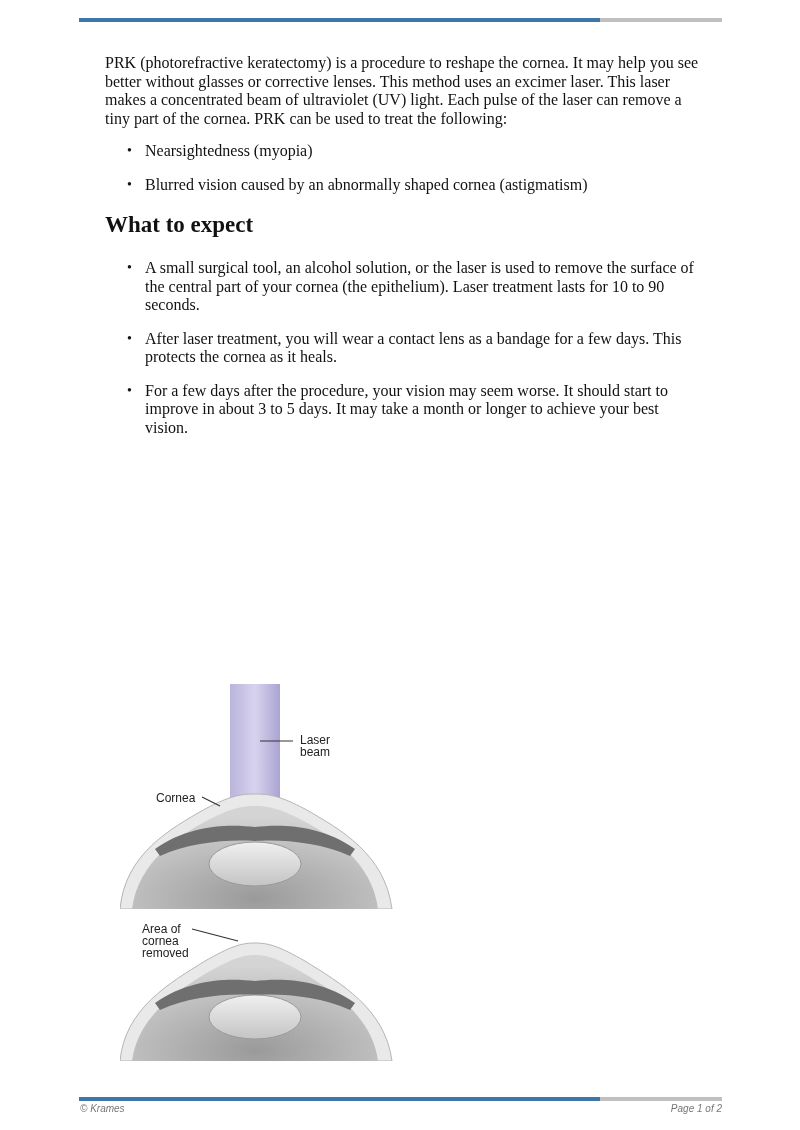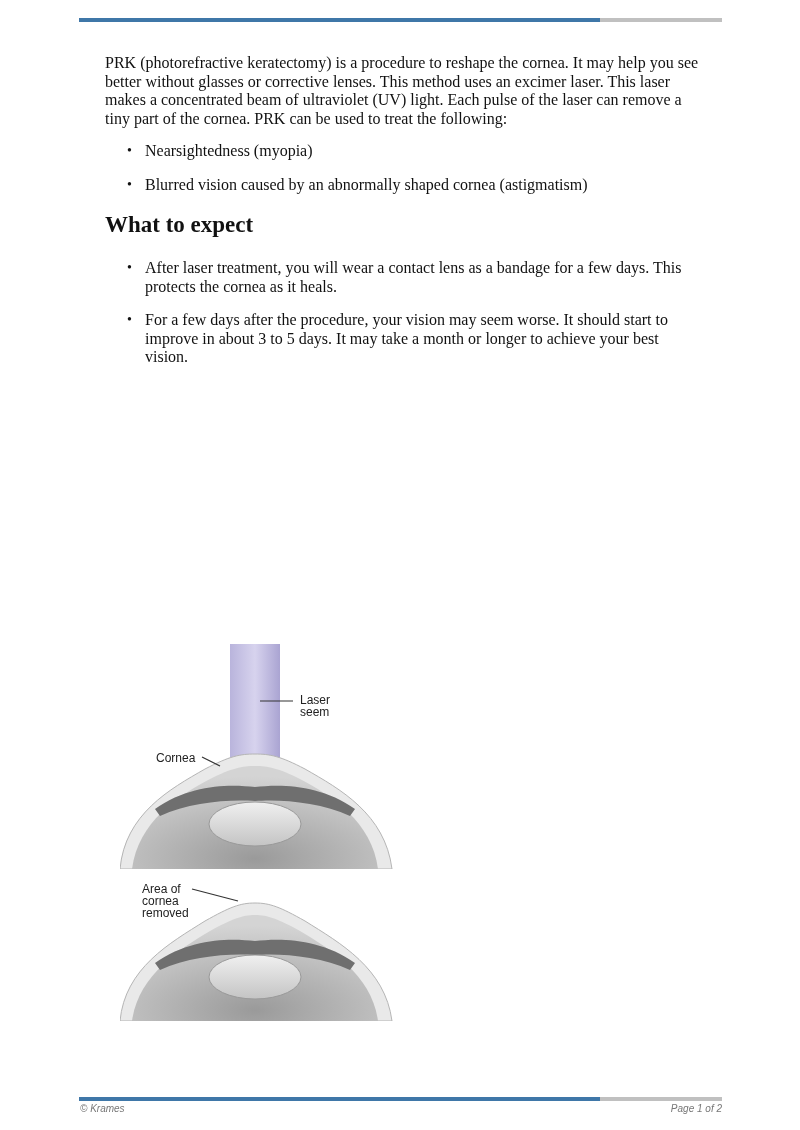--- a/index.html
+++ b/index.html
@@ -39,6 +39,7 @@
   </ul>
   <h2>What to expect</h2>
   <ul>
+    <li>A small surgical tool, an alcohol solution, or the laser is used to remove the surface of the central part of your cornea (the epithelium). Laser treatment lasts for  10 to 90 seconds.</li>
     <li>After laser treatment, you will wear a contact lens as a bandage for a few days. This protects the cornea as it heals.</li>
     <li>For a few days after the procedure, your vision may seem worse. It should start to improve in about 3 to 5 days. It may take a month or longer to achieve your best vision.</li>
   </ul>

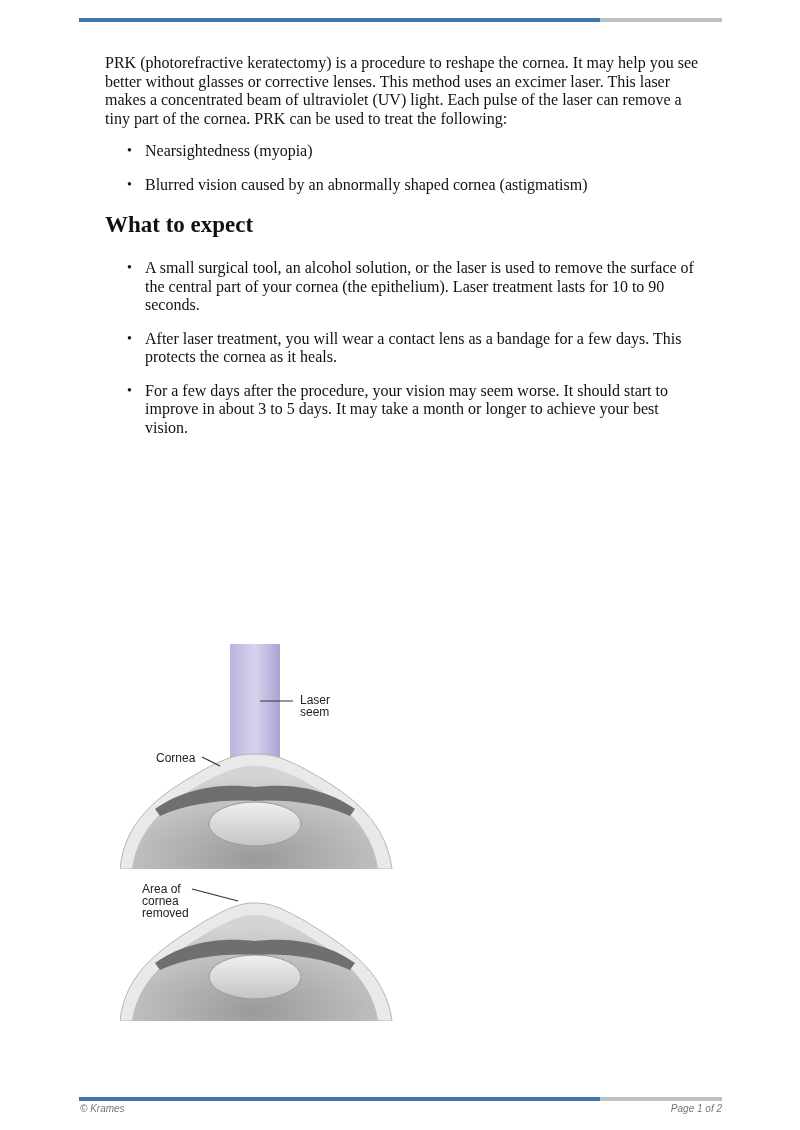--- a/index.html
+++ b/index.html
@@ -14,7 +14,7 @@
     ul li { position: relative; font-size: 16px; line-height: 18.5px; margin-bottom: 15px; }
     ul li::before { content: "\2022"; position: absolute; left: -18px; top: 0; font-size: 14px; }
     h2 { font-size: 23px; font-weight: bold; margin: 17px 0 20px 0; line-height: 28px; }
-    .figures { position: absolute; left: 120px; top: 644px; width: 275px; }
+    .figures { position: absolute; left: 120px; top: 684px; width: 275px; }
     .fig { position: relative; display: block; }
     .fig-label { position: absolute; font-family: "Liberation Sans", "DejaVu Sans", sans-serif; font-size: 12px; line-height: 12px; color: #222; }
     .bottombar { position: absolute; left: 79px; top: 1097px; width: 643px; height: 4px; background: #c0c0c0; }

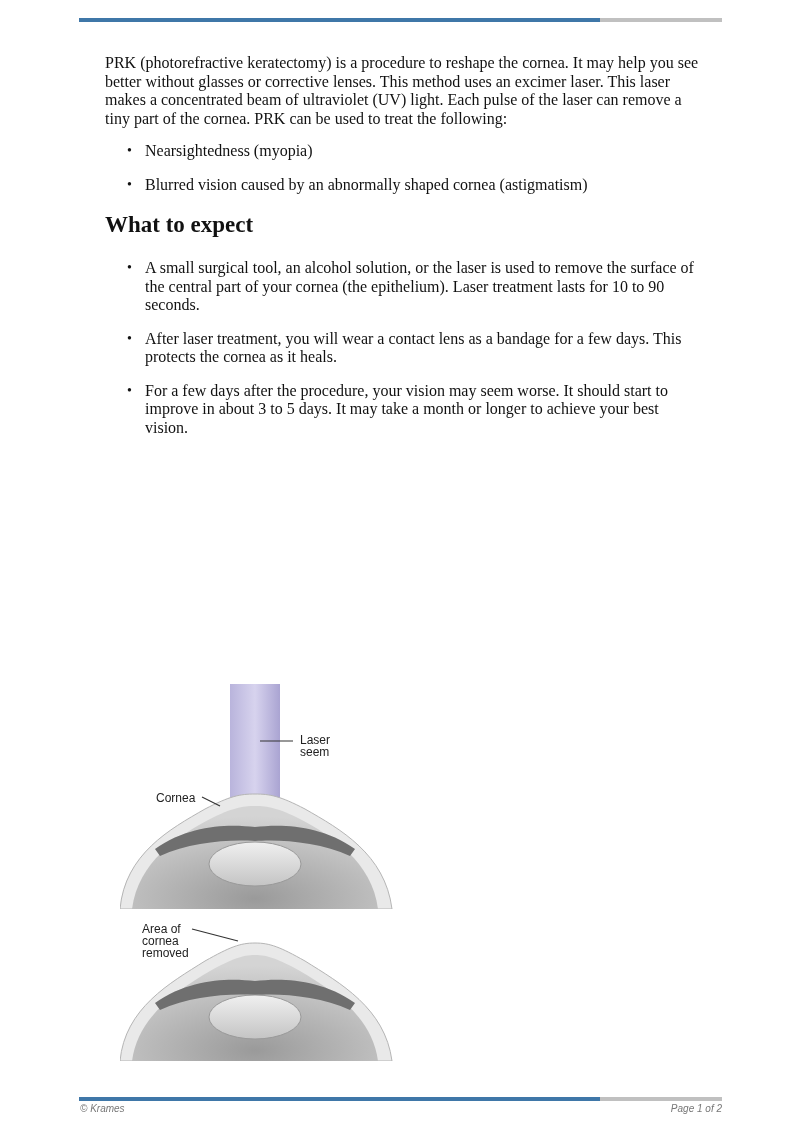--- a/index.html
+++ b/index.html
@@ -73,7 +73,7 @@
       <line x1="82" y1="113" x2="100" y2="122" stroke="#333" stroke-width="1.2"></line>
     </svg>
     <span class="fig-label" style="left:180px;top:50px;">Laser</span>
-    <span class="fig-label" style="left:180px;top:62px;">seem</span>
+    <span class="fig-label" style="left:180px;top:62px;">beam</span>
     <span class="fig-label" style="left:36px;top:108px;">Cornea</span>
   </div>
 

